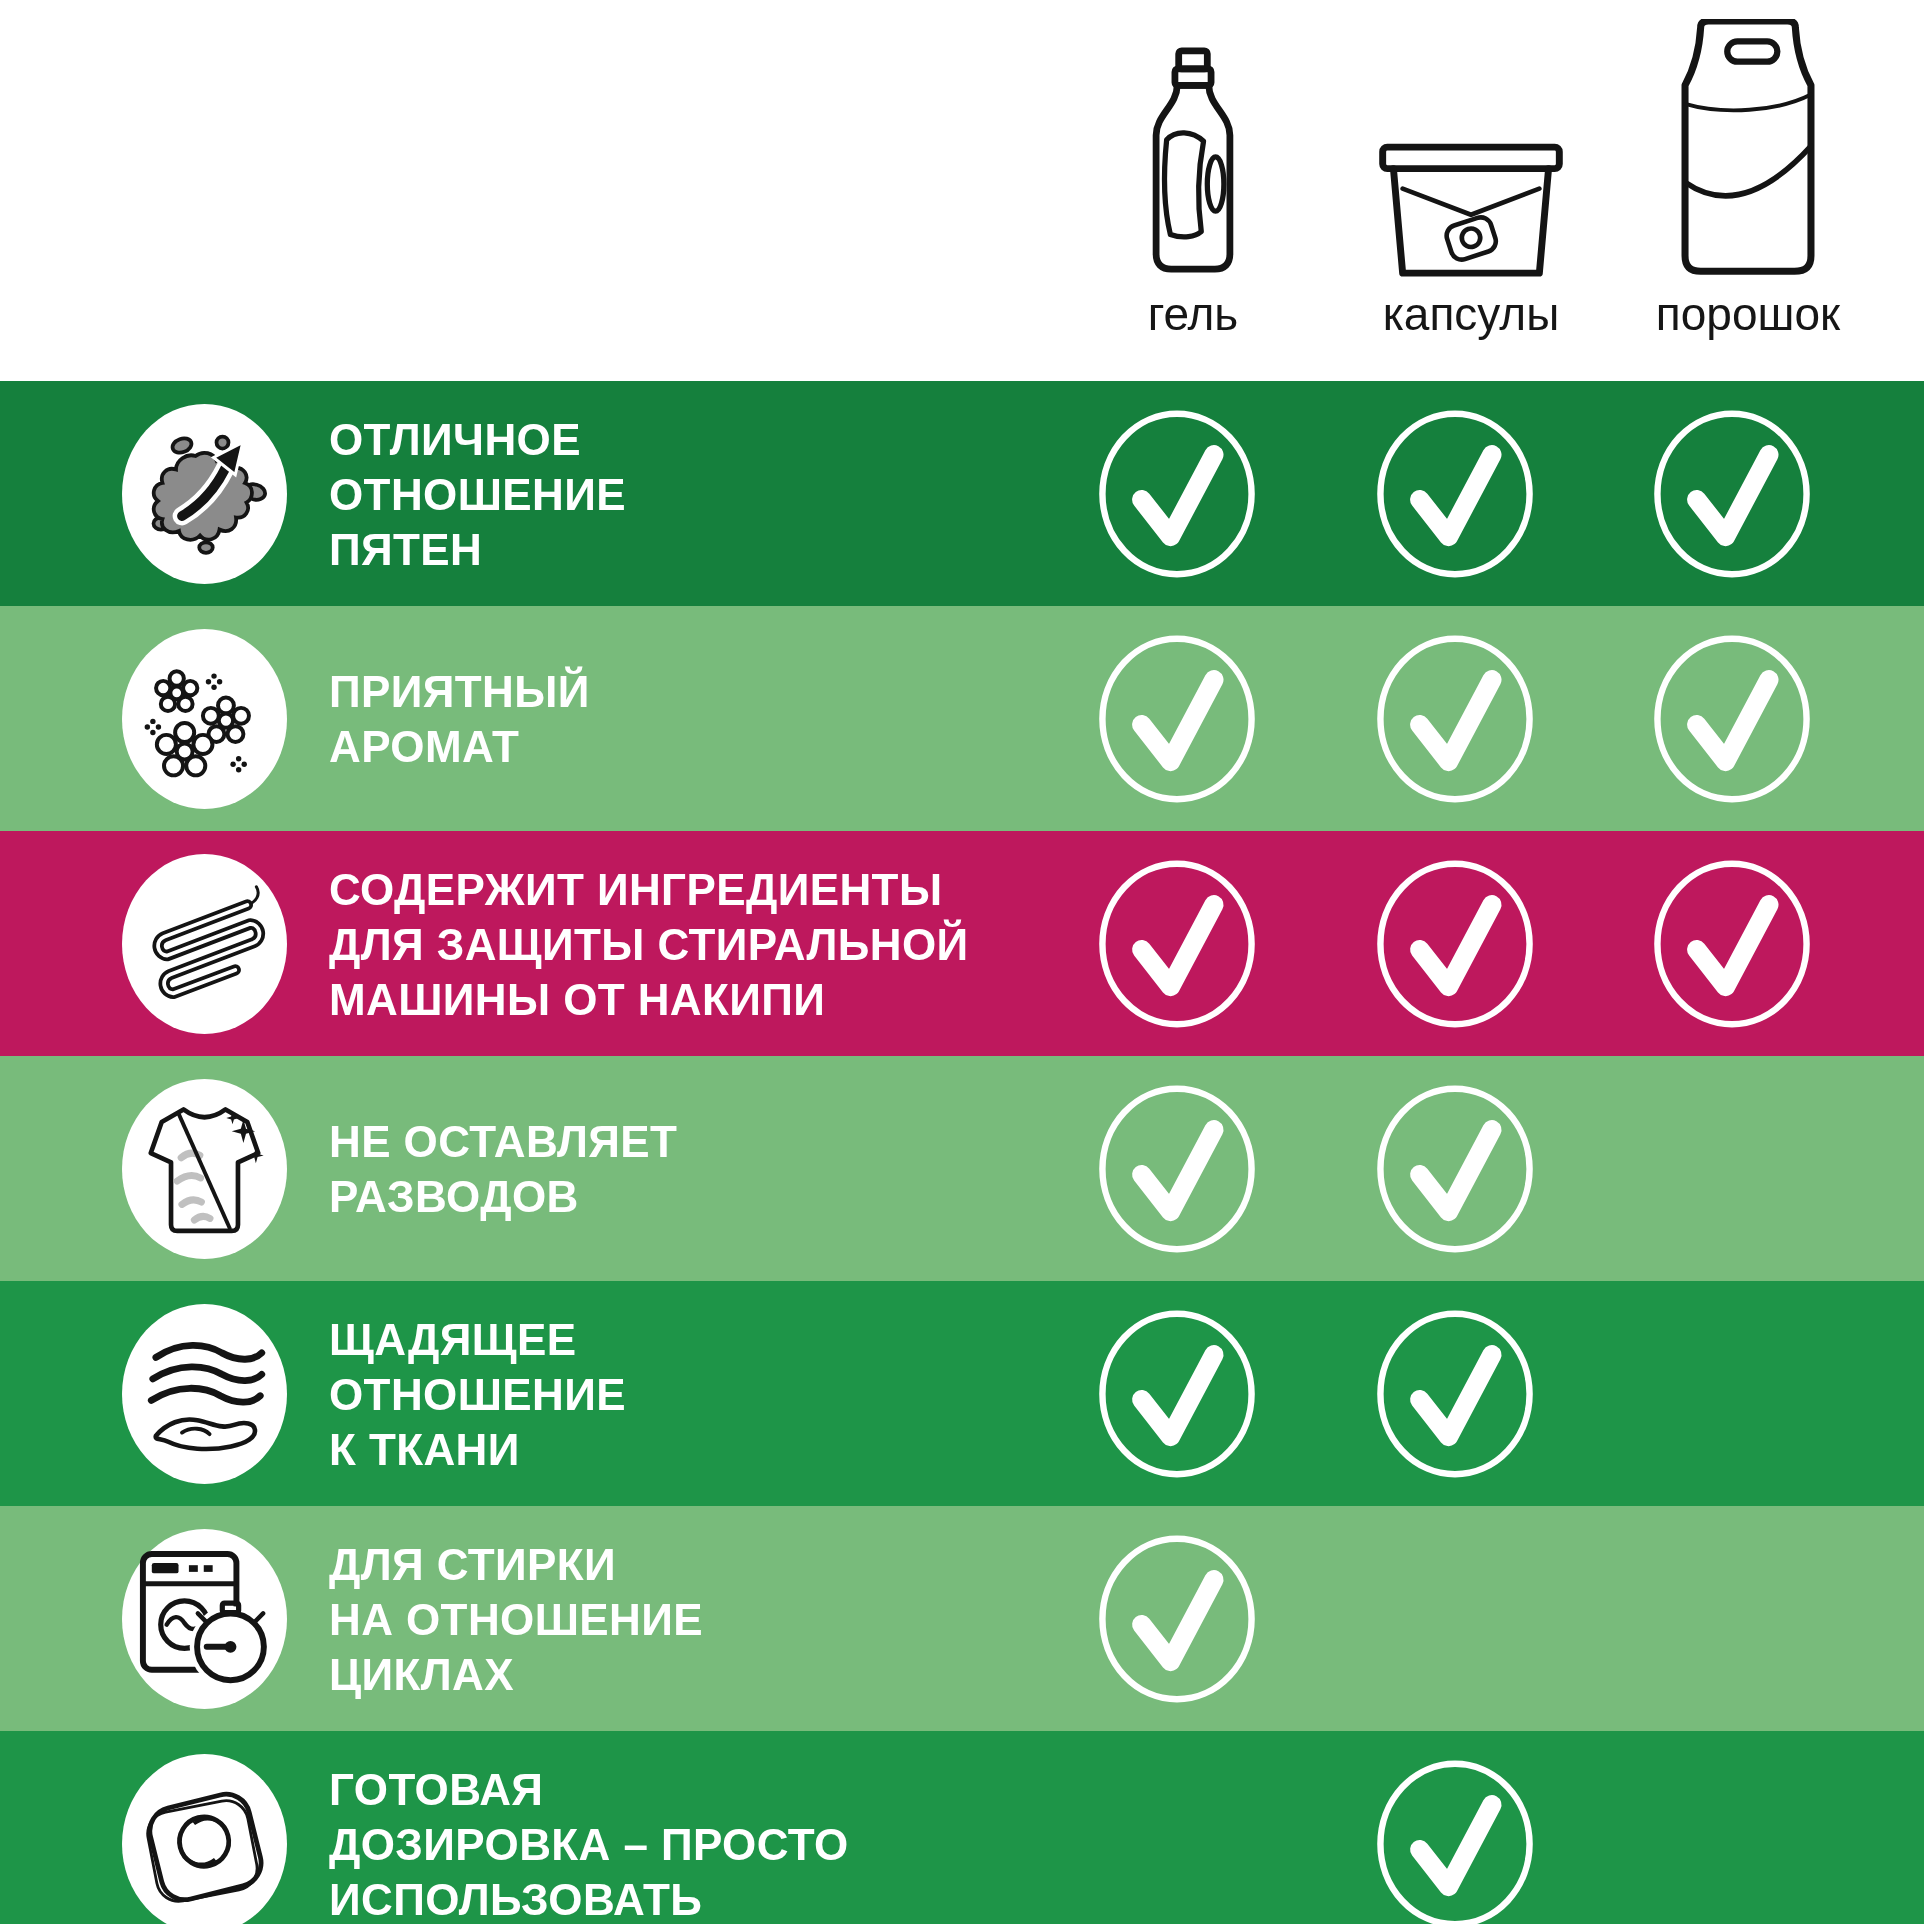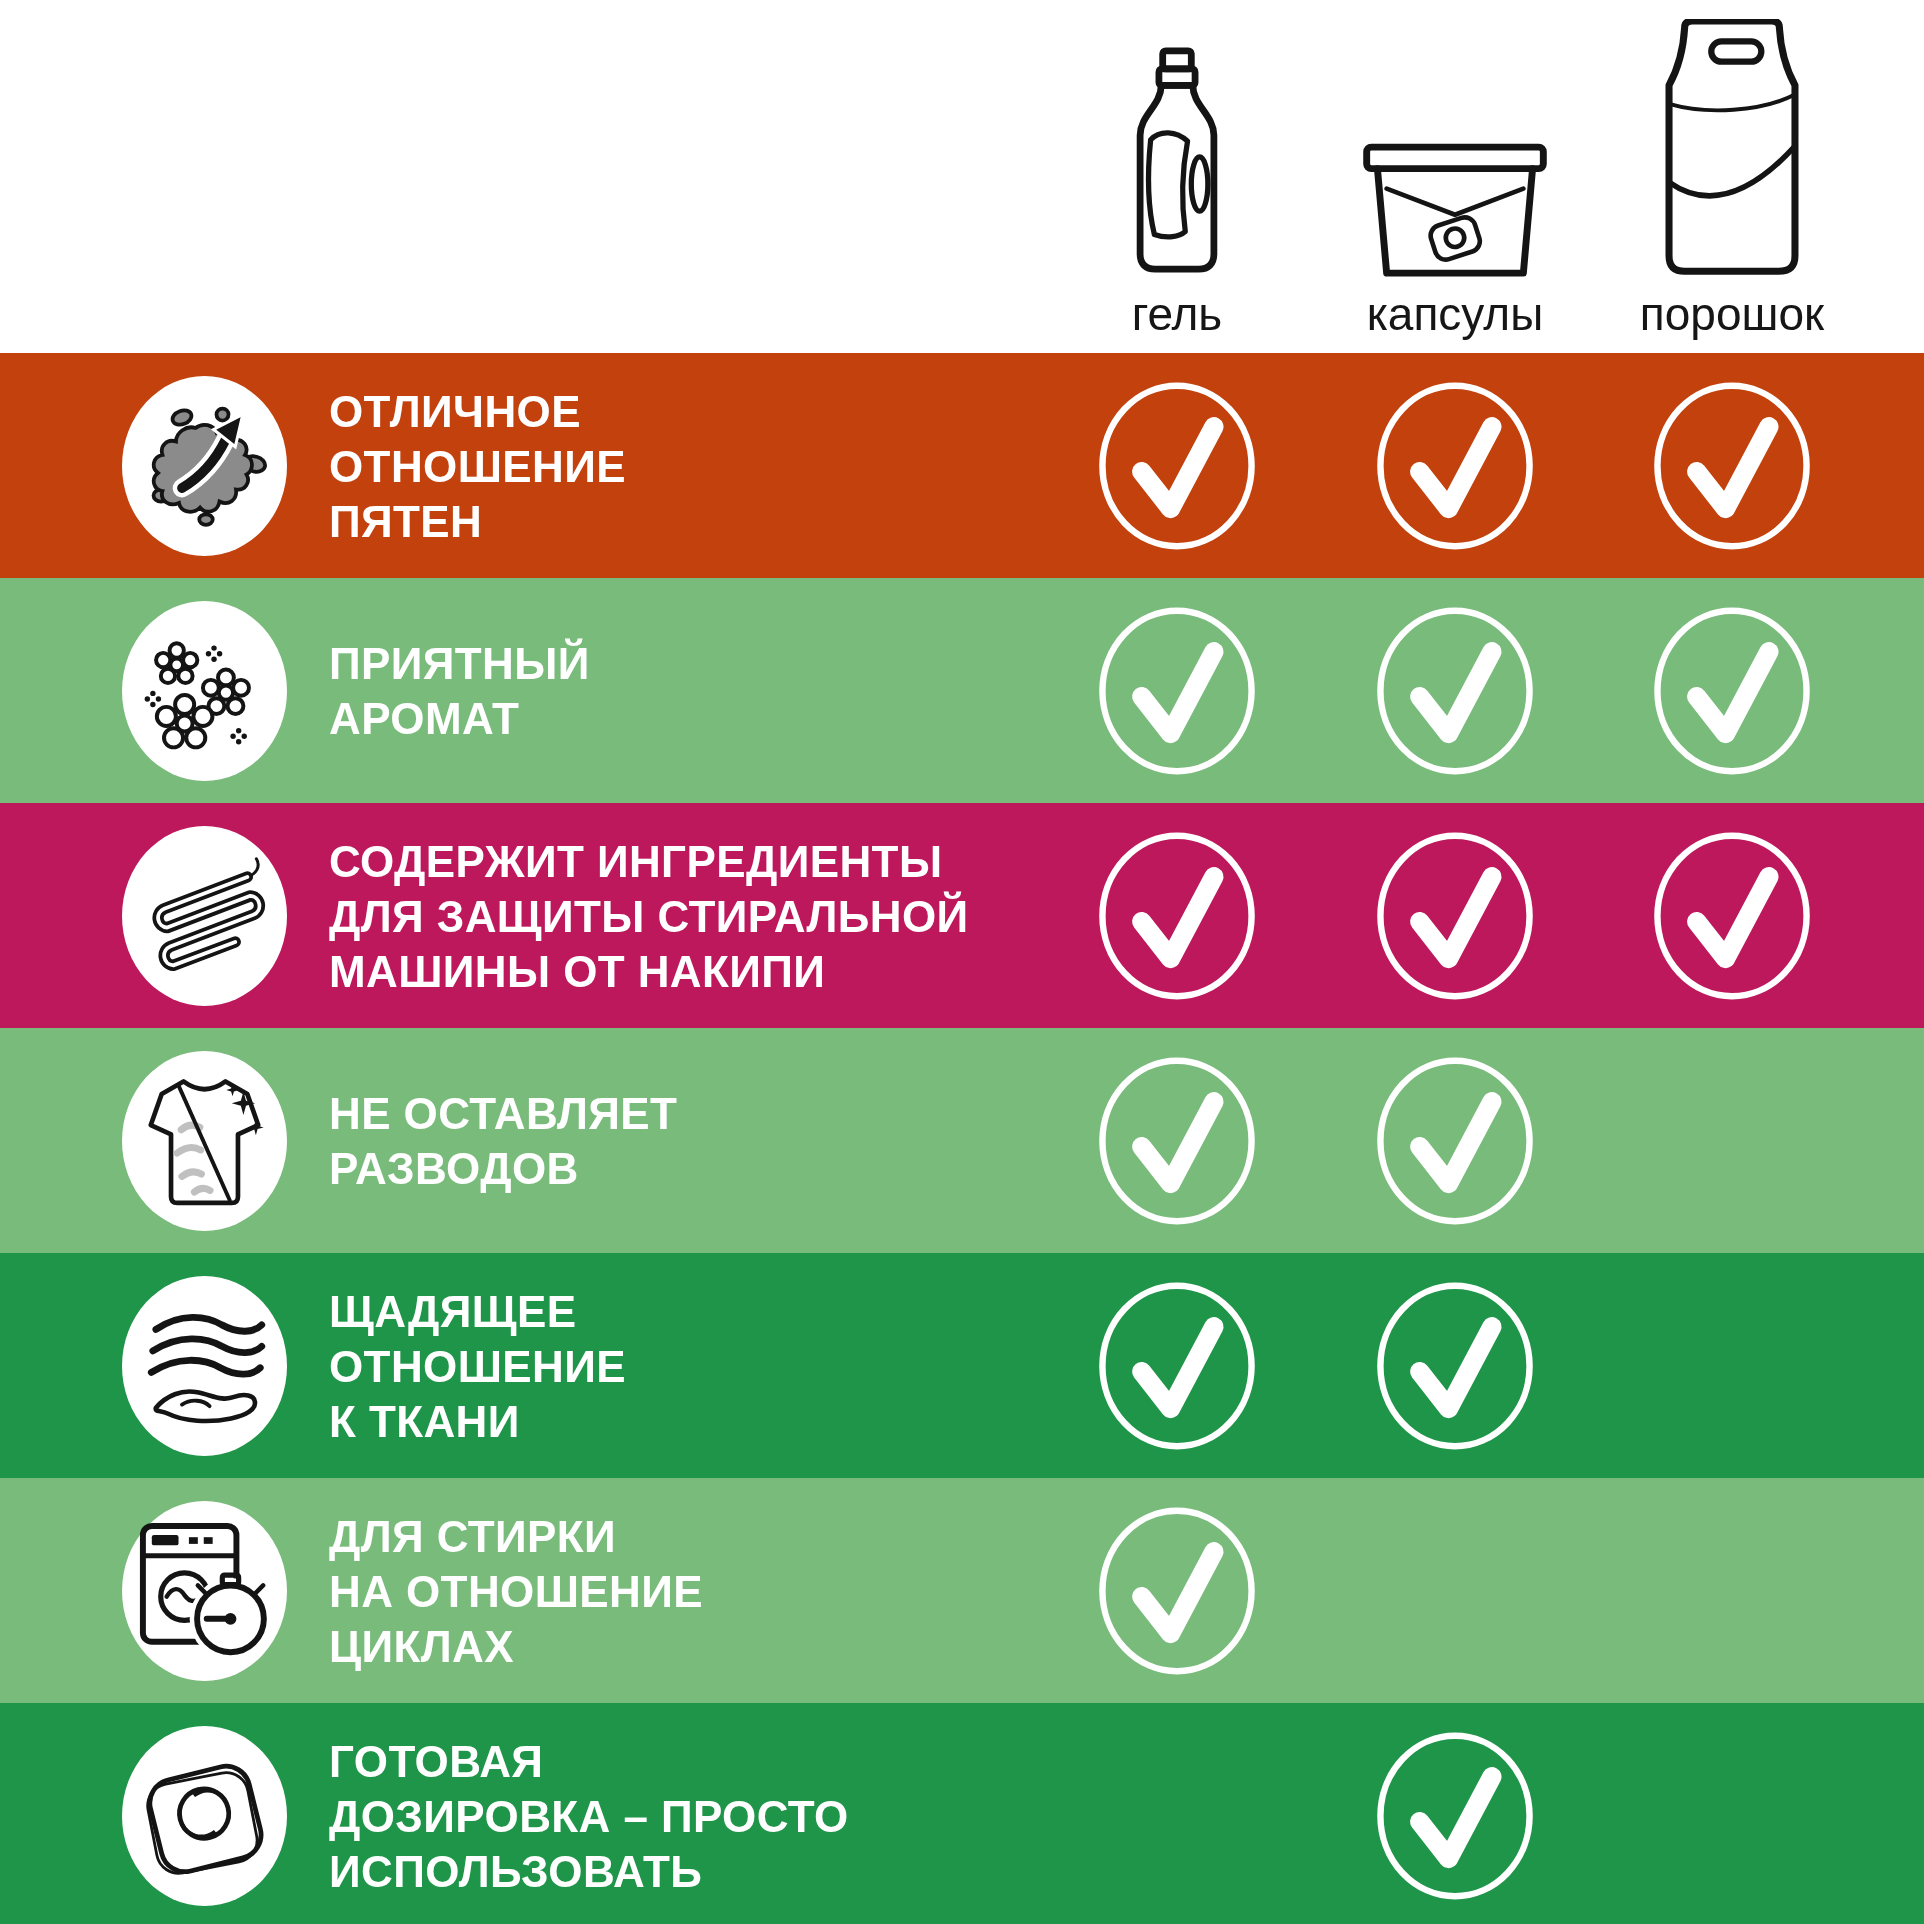--- a/index.html
+++ b/index.html
@@ -6,7 +6,7 @@
   .canvas{position:relative;width:1925px;height:1925px;background:#fff;overflow:hidden;
           font-family:"Liberation Sans", sans-serif;}
   
-  .header{position:absolute;top:0;left:0;width:1744px;height:353px;background:#fff;}
+  .header{position:absolute;top:0;left:16px;width:1744px;height:353px;background:#fff;}
   .product{position:absolute;top:0;height:353px;width:0;}
   .p-icon{position:absolute;bottom:71px;left:0;transform:translateX(-50%);}
   .p-label{position:absolute;top:290px;left:0;transform:translateX(-50%);

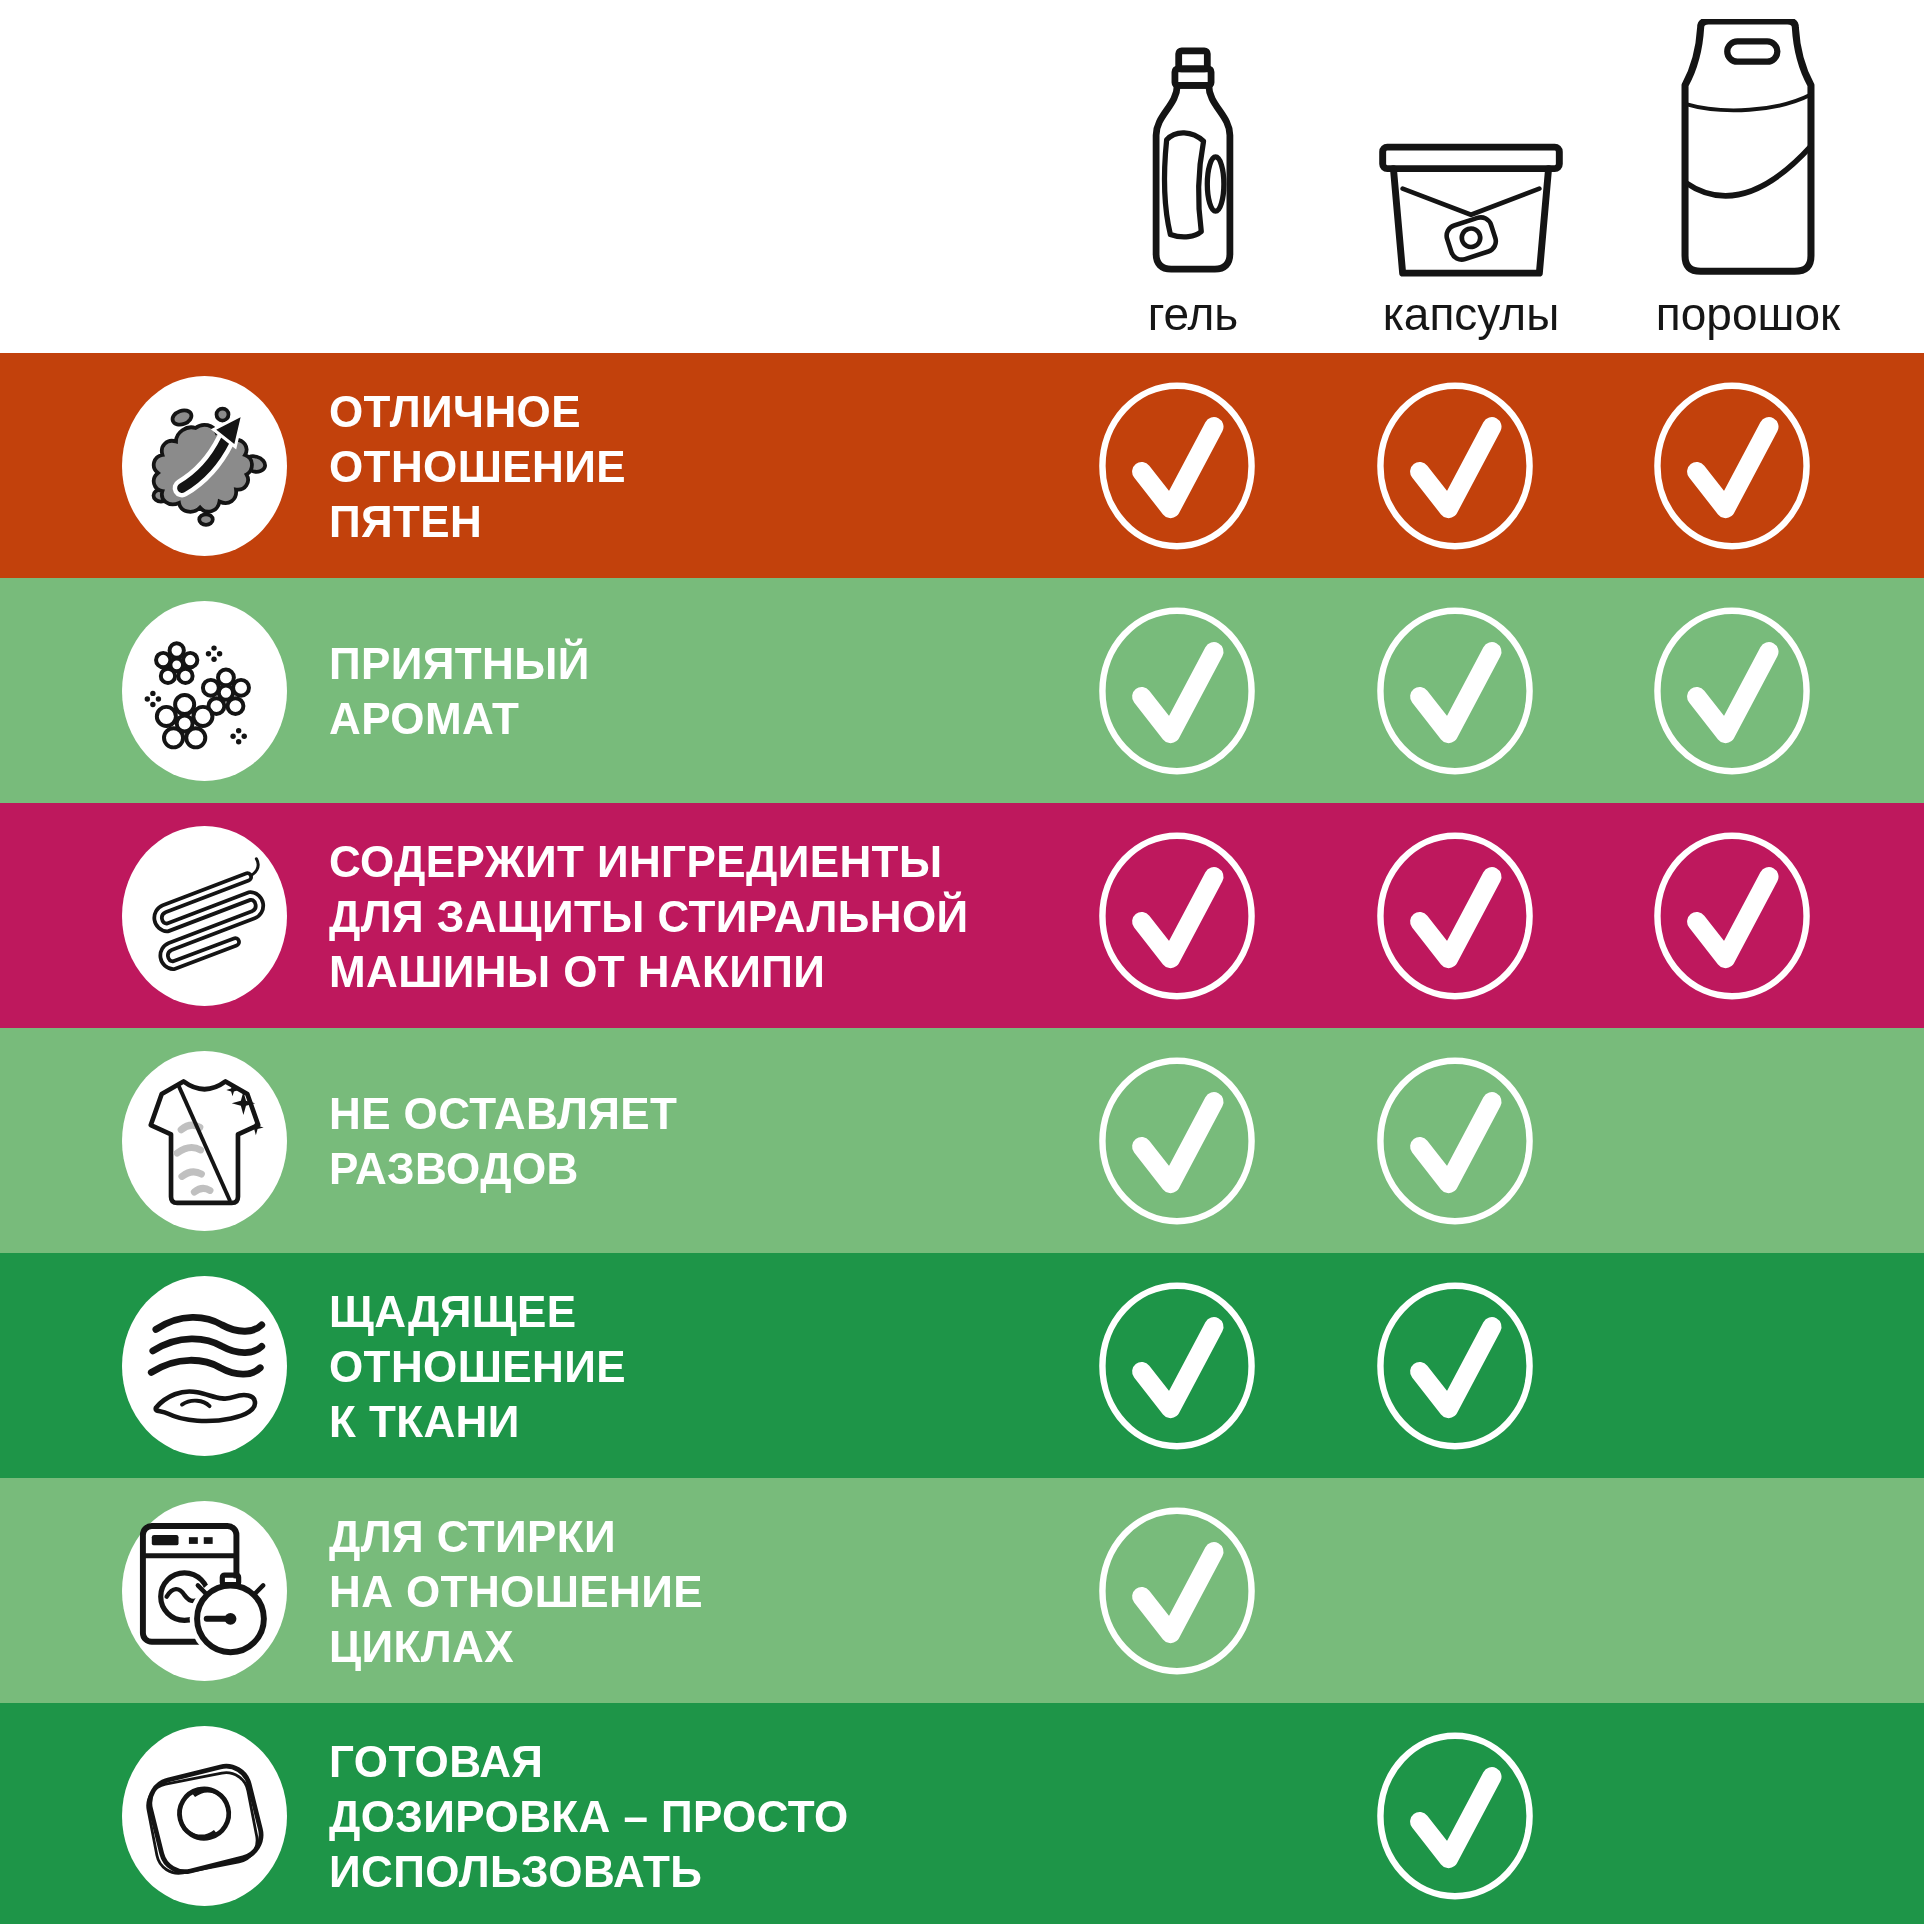--- a/index.html
+++ b/index.html
@@ -75,7 +75,7 @@
 
   <div class="rows">
 
-    <section class="row" style="background: #c2410c;">
+    <section class="row" style="background: #15803d; margin-top: 28px;">
       <div class="bubble">
         <svg width="135" height="143" viewBox="0 0 180 180">
           <ellipse cx="60" cy="26" rx="13" ry="9" fill="#8B8B8B" stroke="#141414" stroke-width="5" transform="rotate(-20 60 26)"></ellipse>

